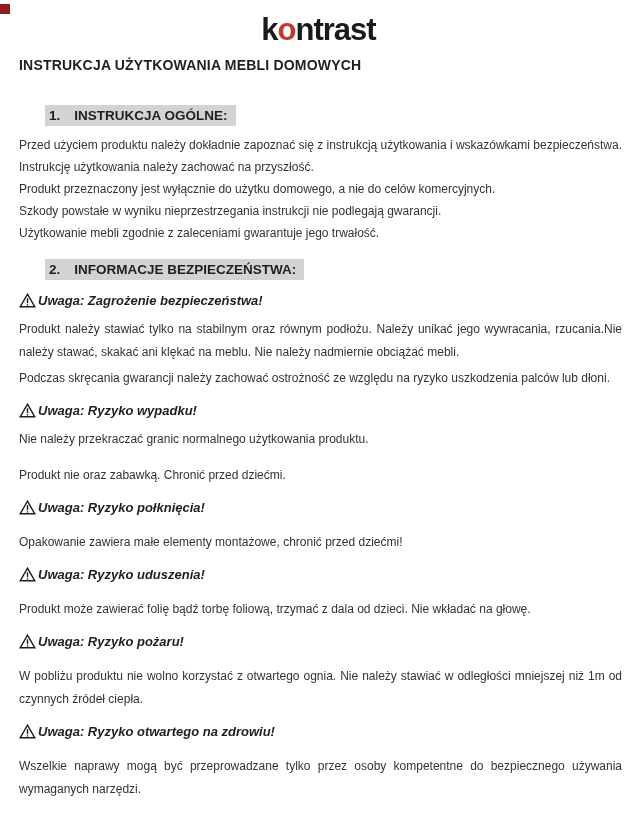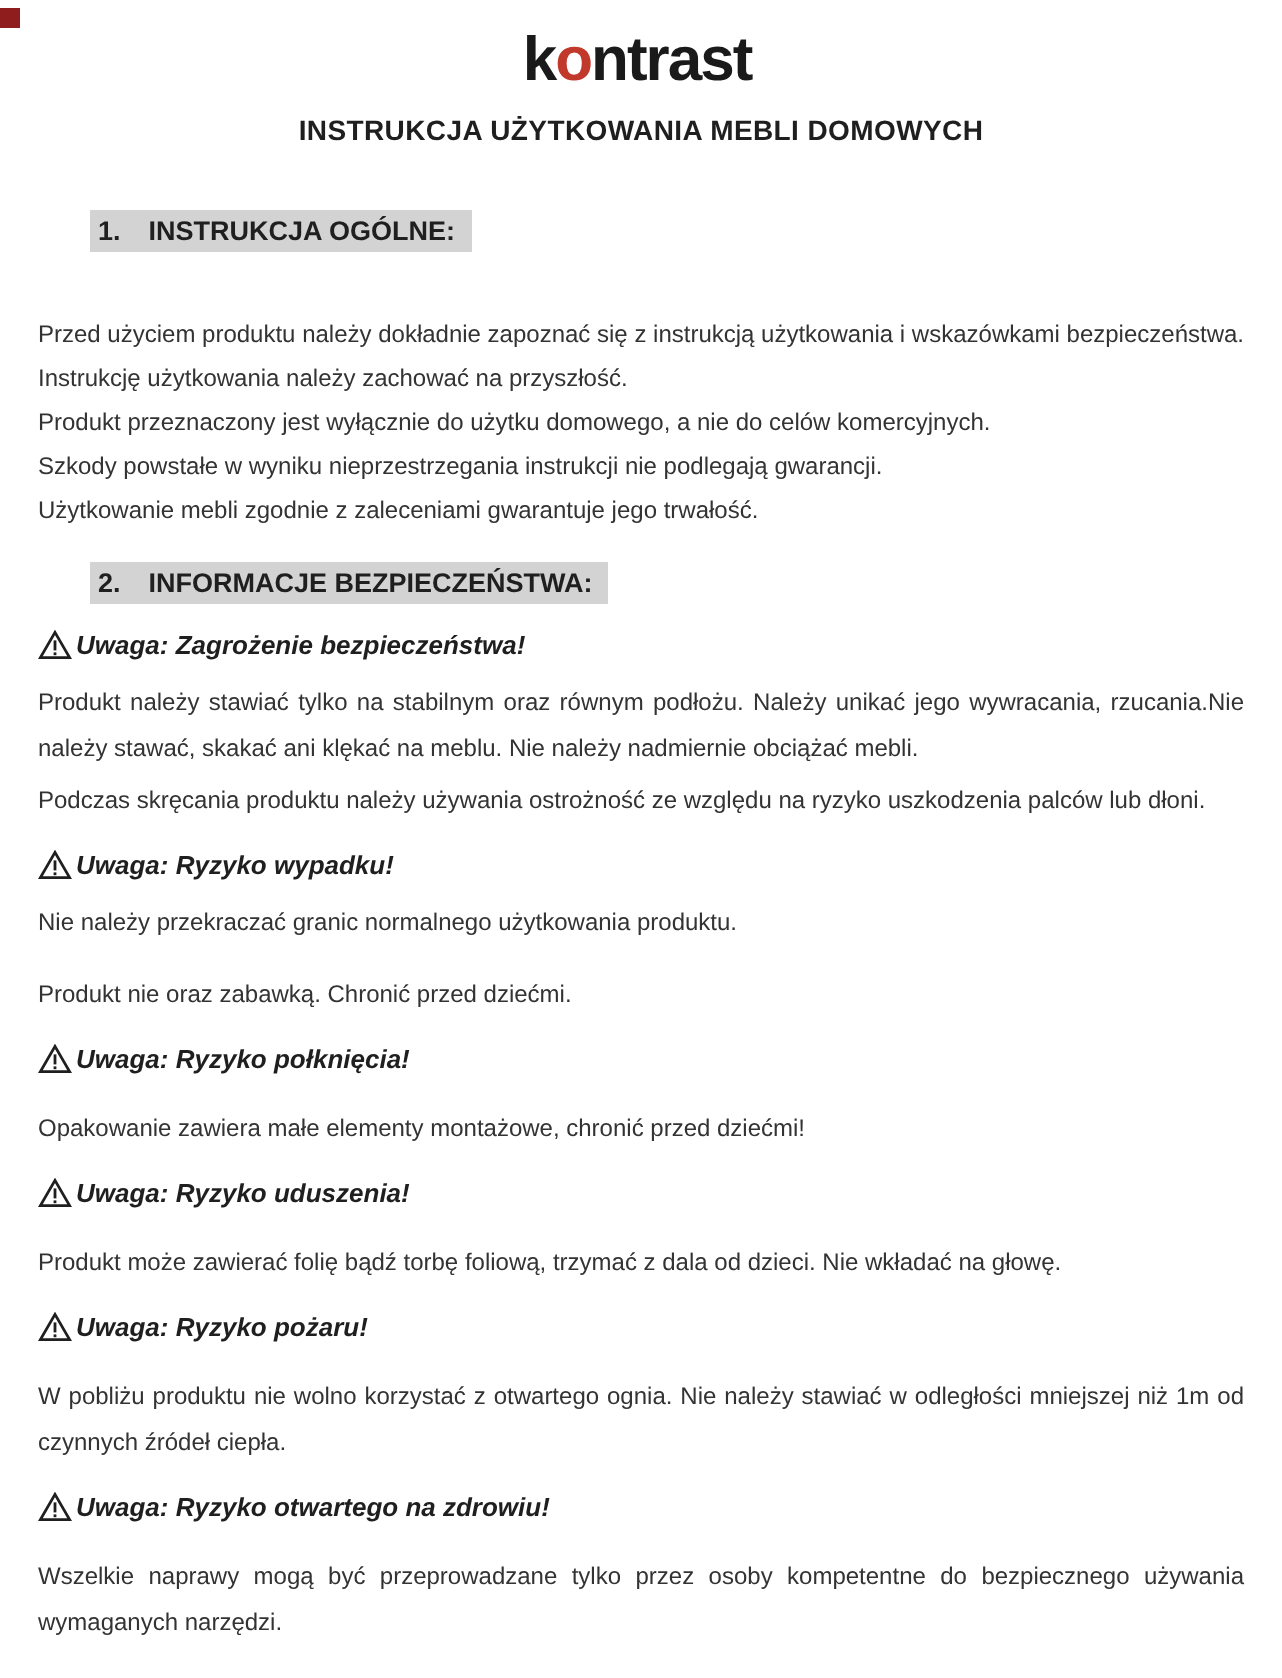--- a/index.html
+++ b/index.html
@@ -41,7 +41,6 @@
     font-weight: 600;
   }
   .doc-title {
-    text-align: center;
     font-size: 14px;
     font-weight: 700;
     color: #1f1f1f;

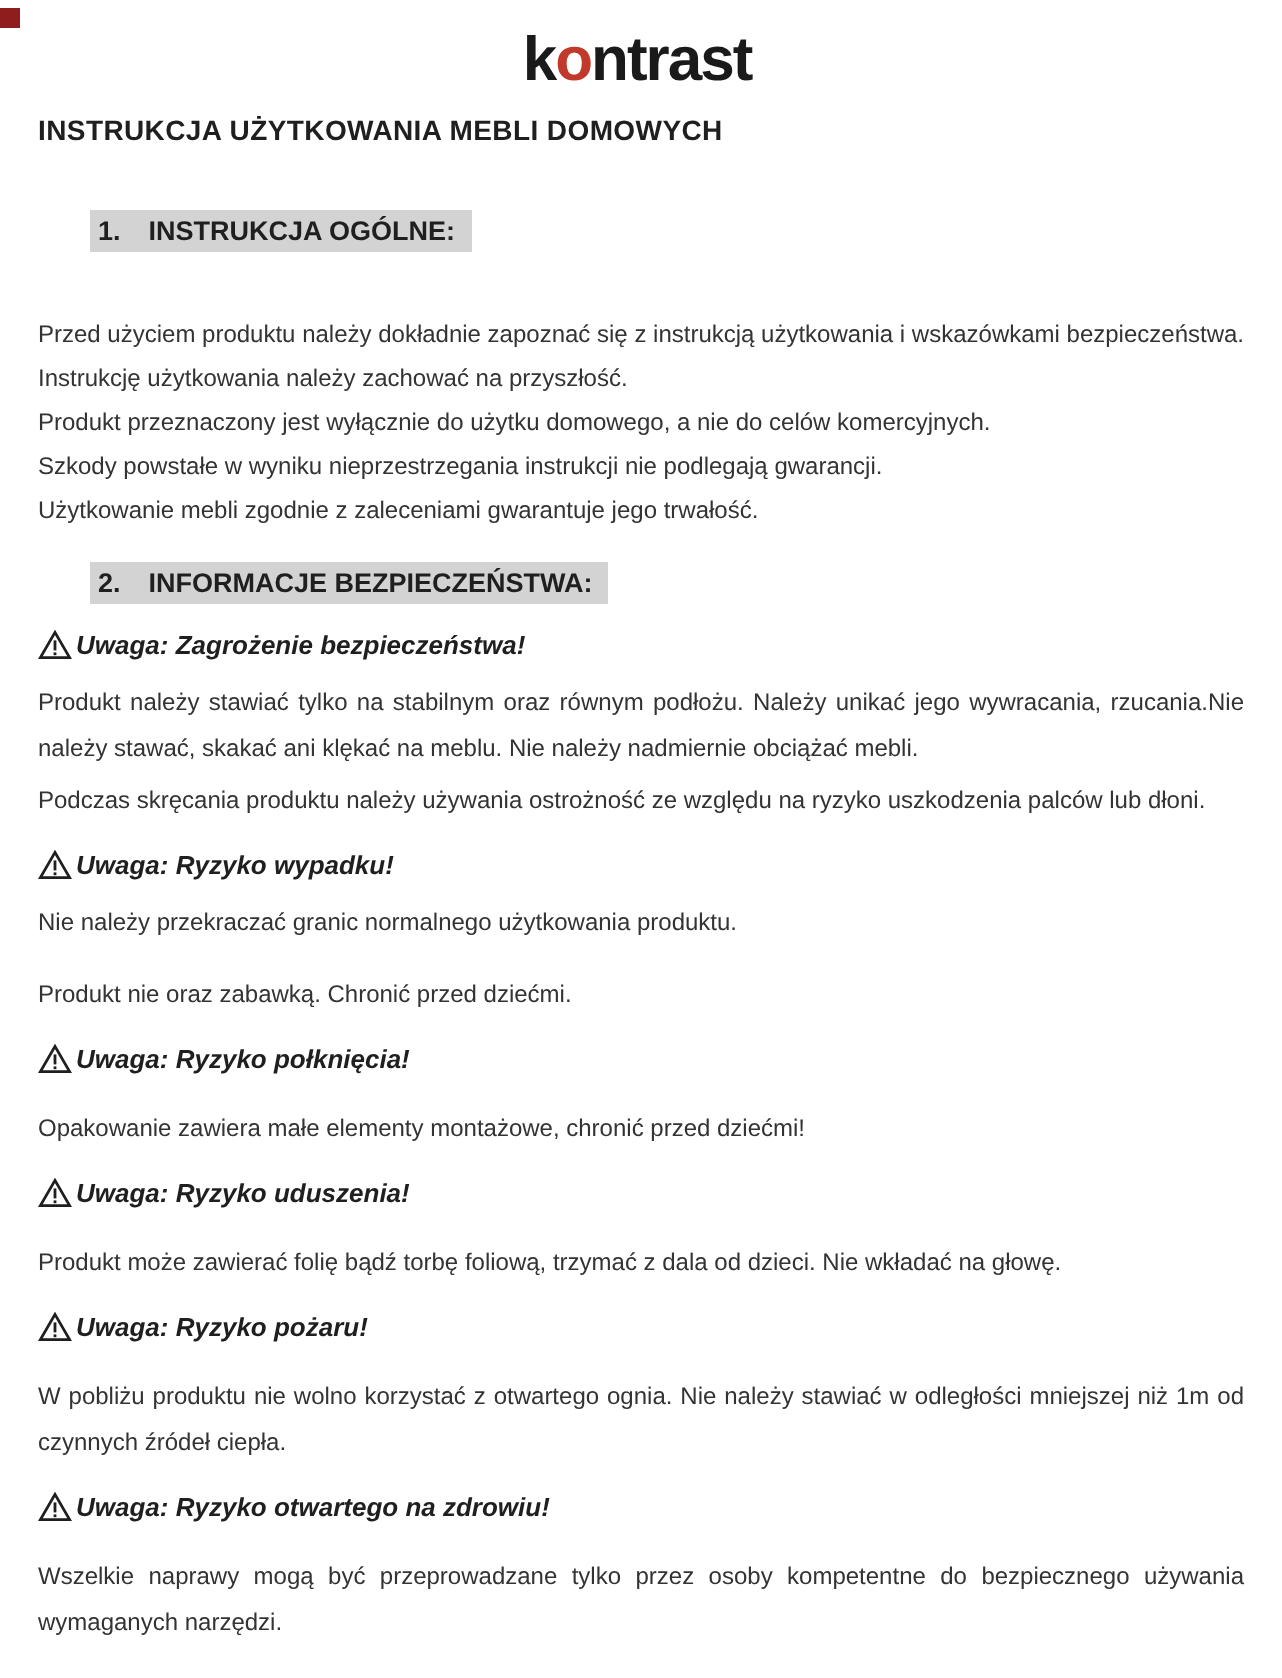--- a/index.html
+++ b/index.html
@@ -76,7 +76,7 @@
     margin-top: 0;
     margin-bottom: 0;
   }
-  .general-block { margin-top: 30px; }
+  .general-block { margin-top: 8px; }
   .sec2-para {
     line-height: 23px;
     margin-bottom: 3px;

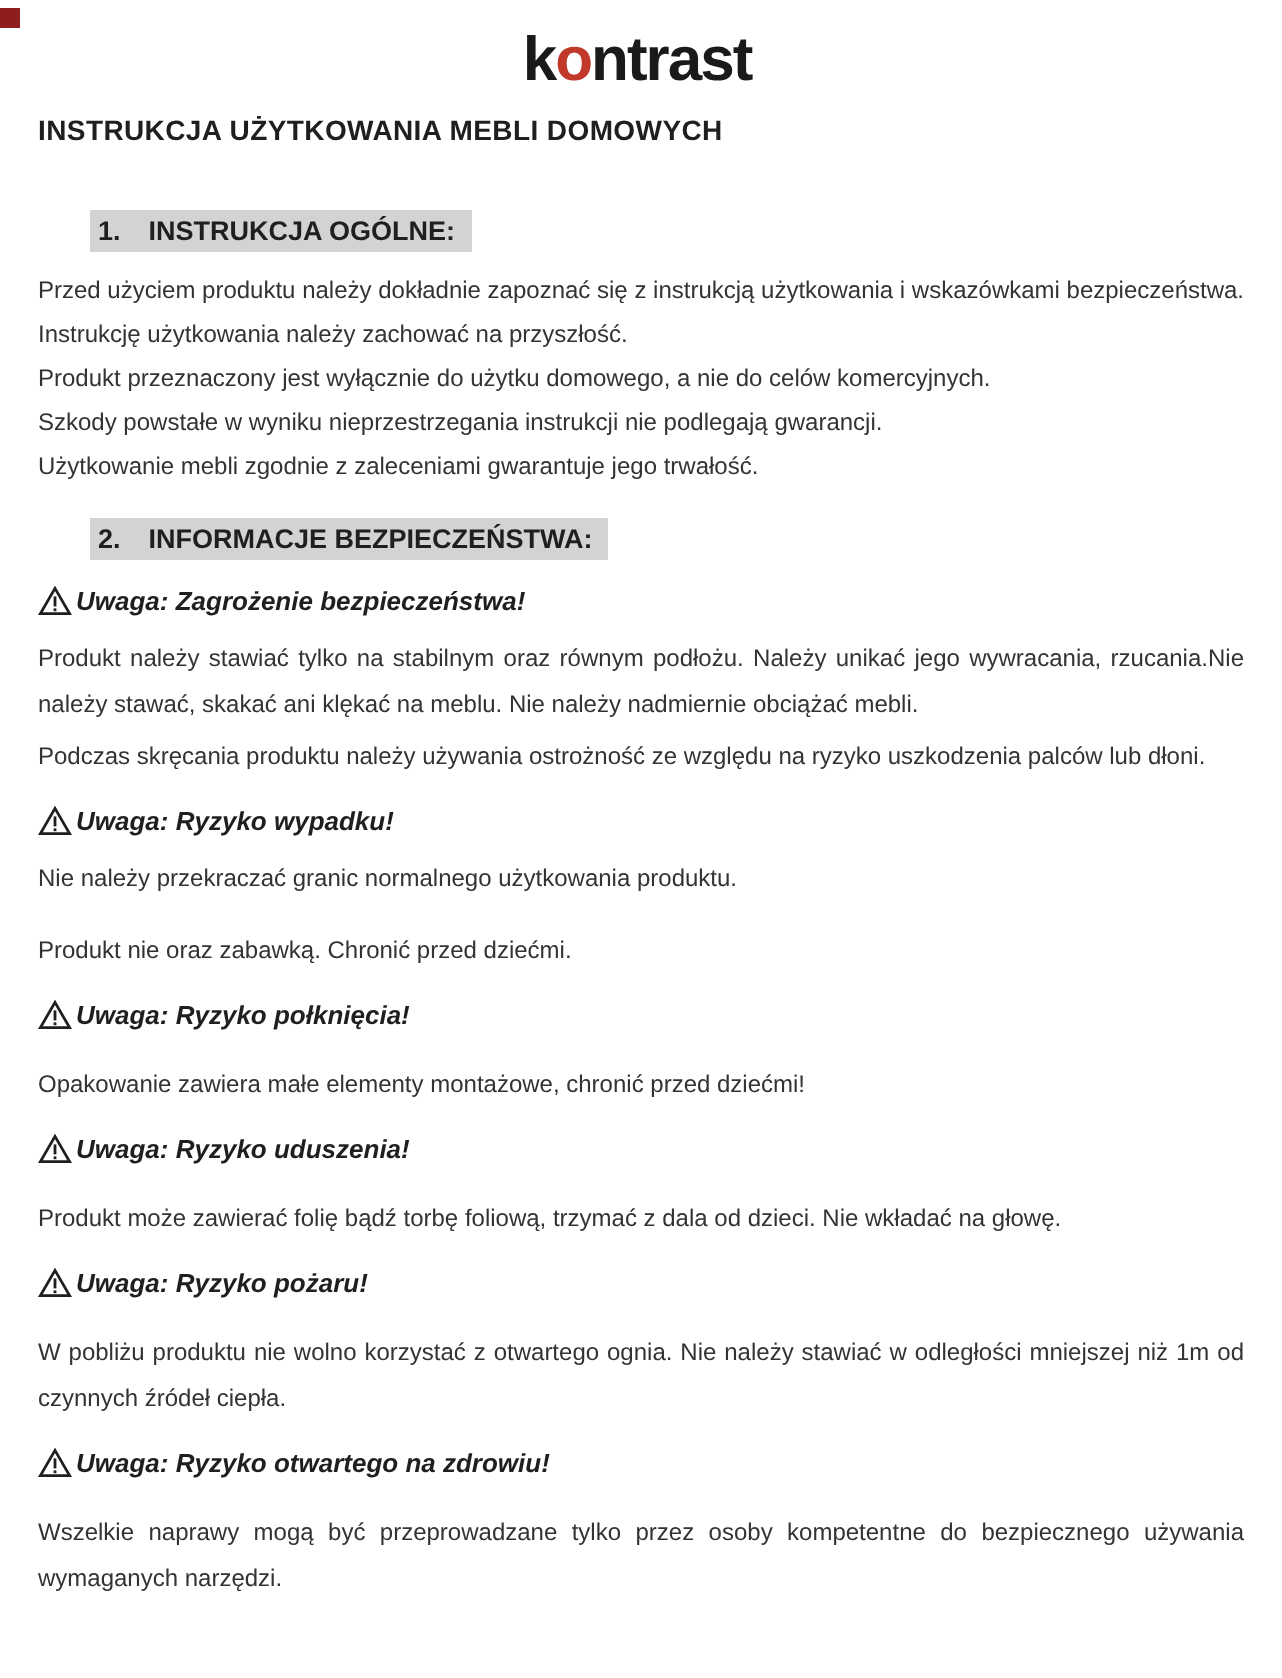--- a/index.html
+++ b/index.html
@@ -144,7 +144,7 @@
     <span class="warning-label">Uwaga: Zagrożenie bezpieczeństwa!</span>
   </div>
   <p class="body-text para sec2-para">Produkt należy stawiać tylko na stabilnym oraz równym podłożu. Należy unikać jego wywracania, rzucania.Nie należy stawać, skakać ani klękać na meblu. Nie należy nadmiernie obciążać mebli.</p>
-  <p class="body-text para sec2-para">Podczas skręcania produktu należy używania ostrożność ze względu na ryzyko uszkodzenia palców lub dłoni.</p>
+  <p class="body-text para sec2-para">Podczas skręcania gwarancji należy zachować ostrożność ze względu na ryzyko uszkodzenia palców lub dłoni.</p>
 
   <div class="warning-line">
     <span class="w-icon">

